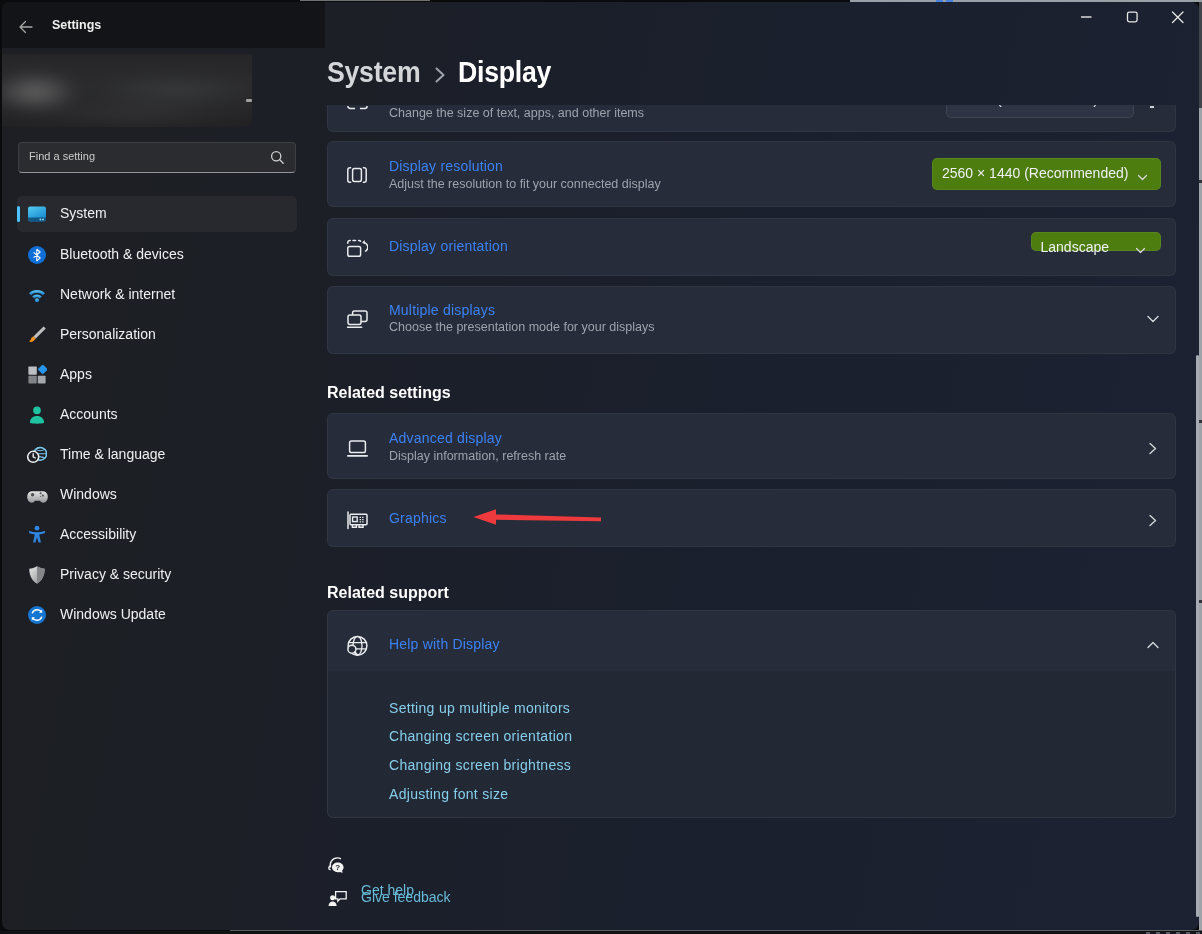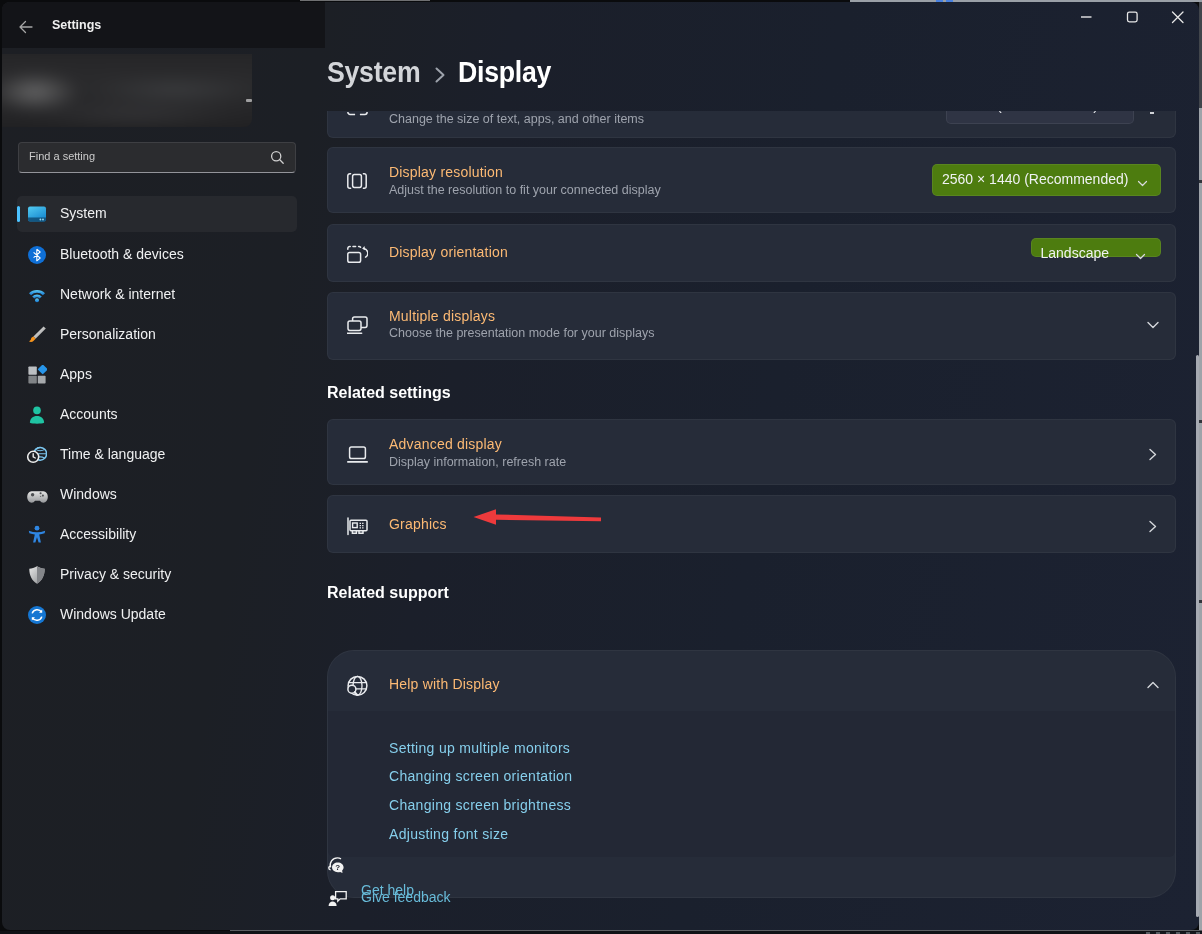--- a/index.html
+++ b/index.html
@@ -19,7 +19,7 @@
   .sel { background:#27292e; }
   .accent { position:absolute; left:15px; width:3px; height:16px; border-radius:2px; background:#4cc2ff; }
   
-  .card { position:absolute; left:325px; width:849px; background:#262c39; border:1px solid rgba(255,255,255,0.045); border-radius:6px;margin-top:6px; }
+  .card { position:absolute; left:325px; width:849px; background:#262c39; border:1px solid rgba(255,255,255,0.045); border-radius:6px; }
   .cardtitle { color:#fdba74; font-size:14px; letter-spacing:0.2px; }
   .cardsub { color:#9ea3ad; font-size:12.5px; }
   .drop { position:absolute; background:#4d7c0f; border:1px solid rgba(255,255,255,0.07); border-radius:5px; color:#f0f2f4; font-size:14px; }

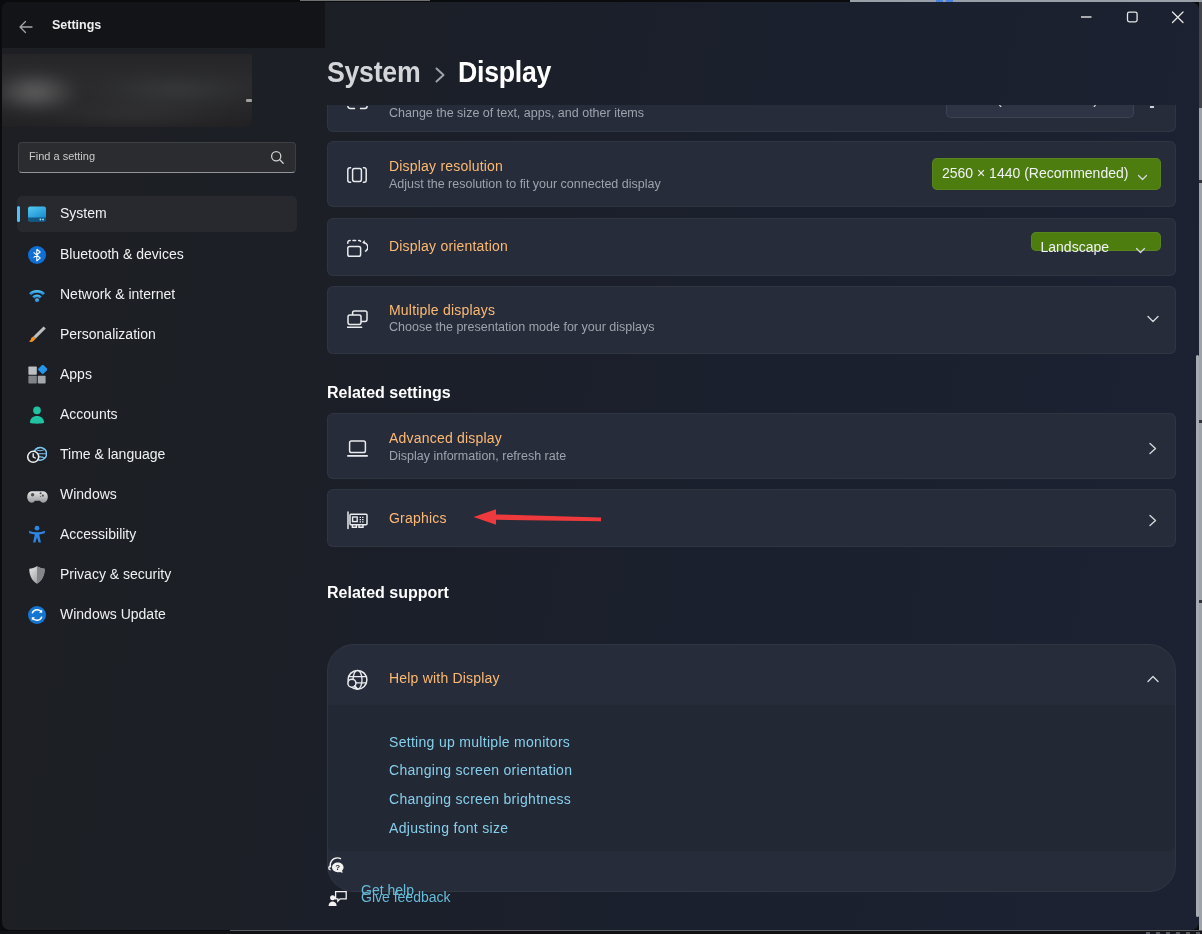--- a/index.html
+++ b/index.html
@@ -20,7 +20,7 @@
   .accent { position:absolute; left:15px; width:3px; height:16px; border-radius:2px; background:#4cc2ff; }
   
   .card { position:absolute; left:325px; width:849px; background:#262c39; border:1px solid rgba(255,255,255,0.045); border-radius:6px; }
-  .cardtitle { color:#fdba74; font-size:14px; letter-spacing:0.2px; }
+  .cardtitle { color:#3b82f6; font-size:14px; letter-spacing:0.2px; }
   .cardsub { color:#9ea3ad; font-size:12.5px; }
   .drop { position:absolute; background:#4d7c0f; border:1px solid rgba(255,255,255,0.07); border-radius:5px; color:#f0f2f4; font-size:14px; }
   .seclabel { position:absolute; left:325px; color:#ffffff; font-size:16px; font-weight:700; }

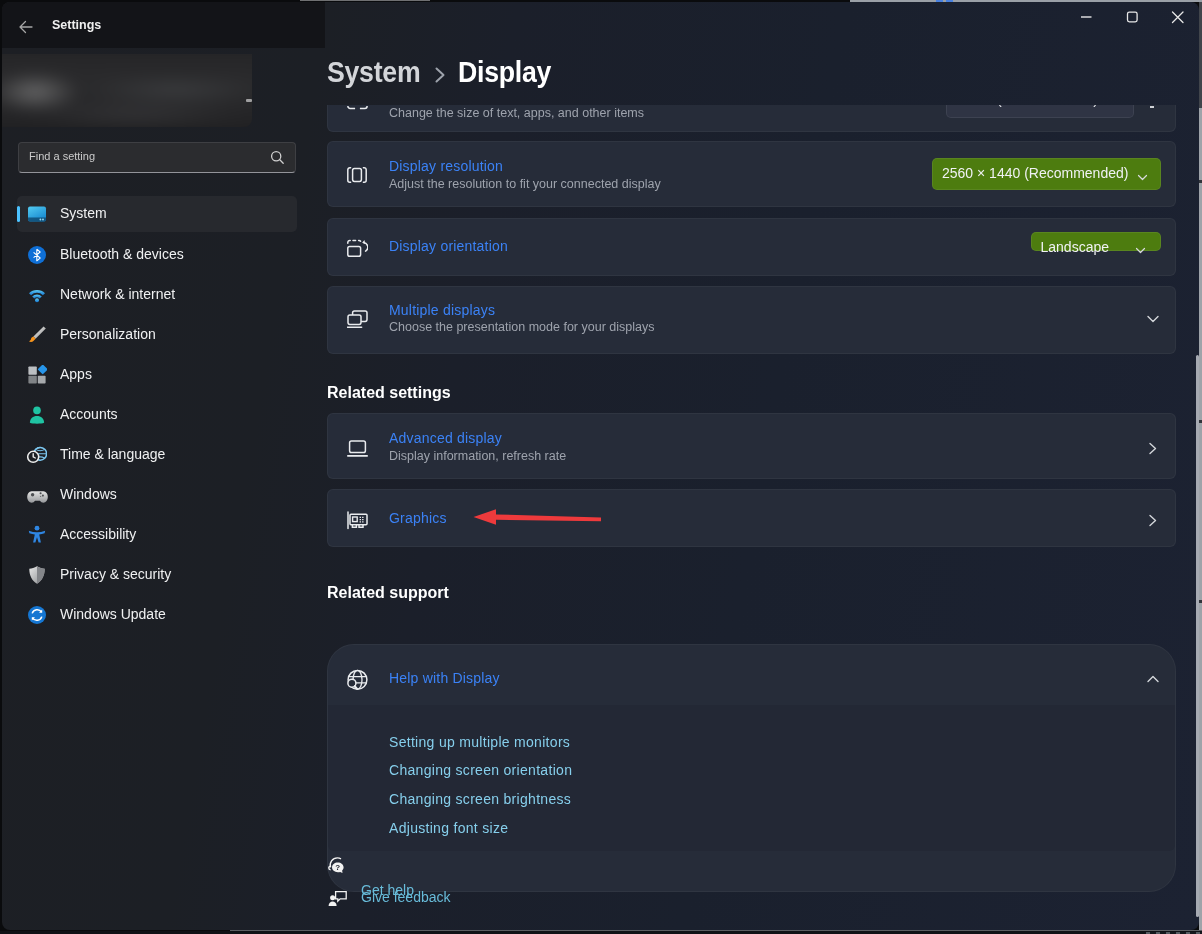--- a/index.html
+++ b/index.html
@@ -253,7 +253,7 @@
   <path d="M2.5 11 L25 3.2 L25 8.4 L130 11.6 L130 15.2 L25 13.8 L25 18.8 Z" fill="#ee3a3c"></path>
 </svg>
       <div class="seclabel" style="top:582px;">Related support</div>
-      <div class="card" style="top:642px;height:248px;border-radius:27px;">
+      <div class="card" style="top:608px;height:208px;">
   <div class="abs" style="left:19px;top:24px;"><svg width="22" height="22" viewBox="0 0 22 22">
             <circle cx="10.5" cy="10.8" r="9.4" fill="none" stroke="#e9ebee" stroke-width="1.5"></circle>
             <ellipse cx="10.5" cy="10.8" rx="4.5" ry="9.4" fill="none" stroke="#e9ebee" stroke-width="1.3"></ellipse>

